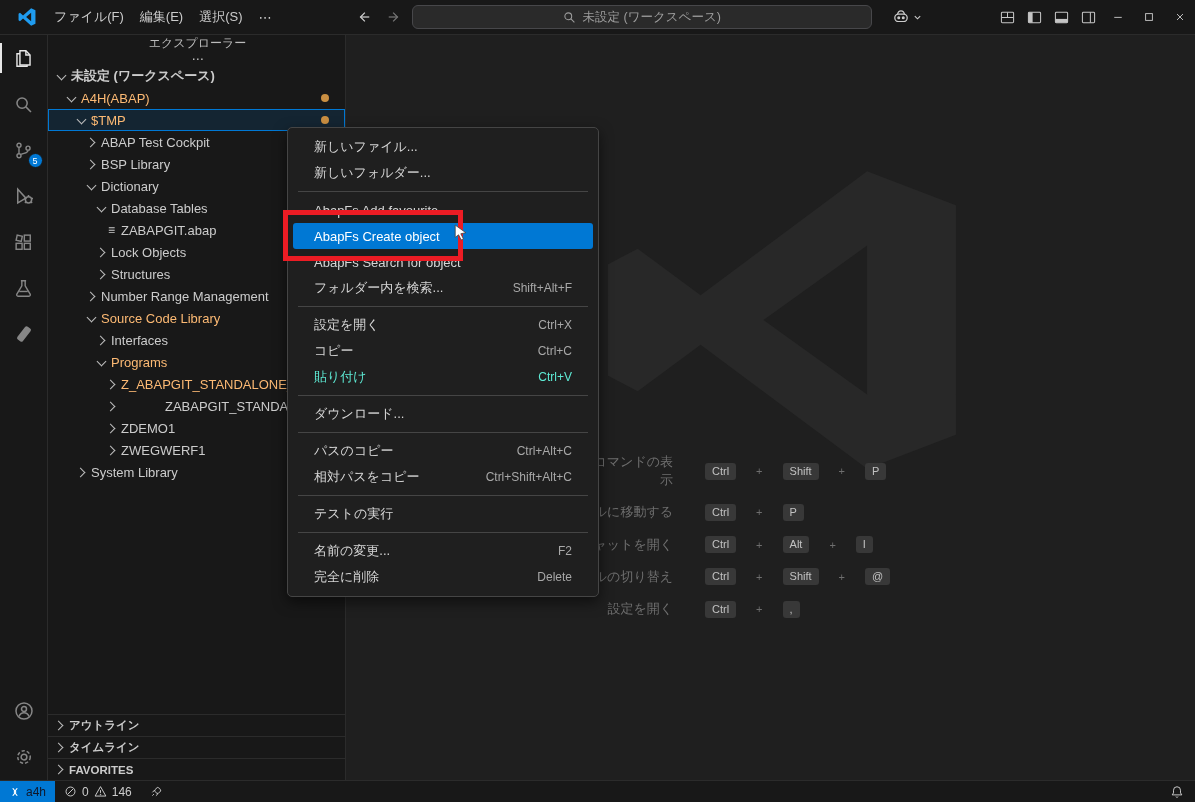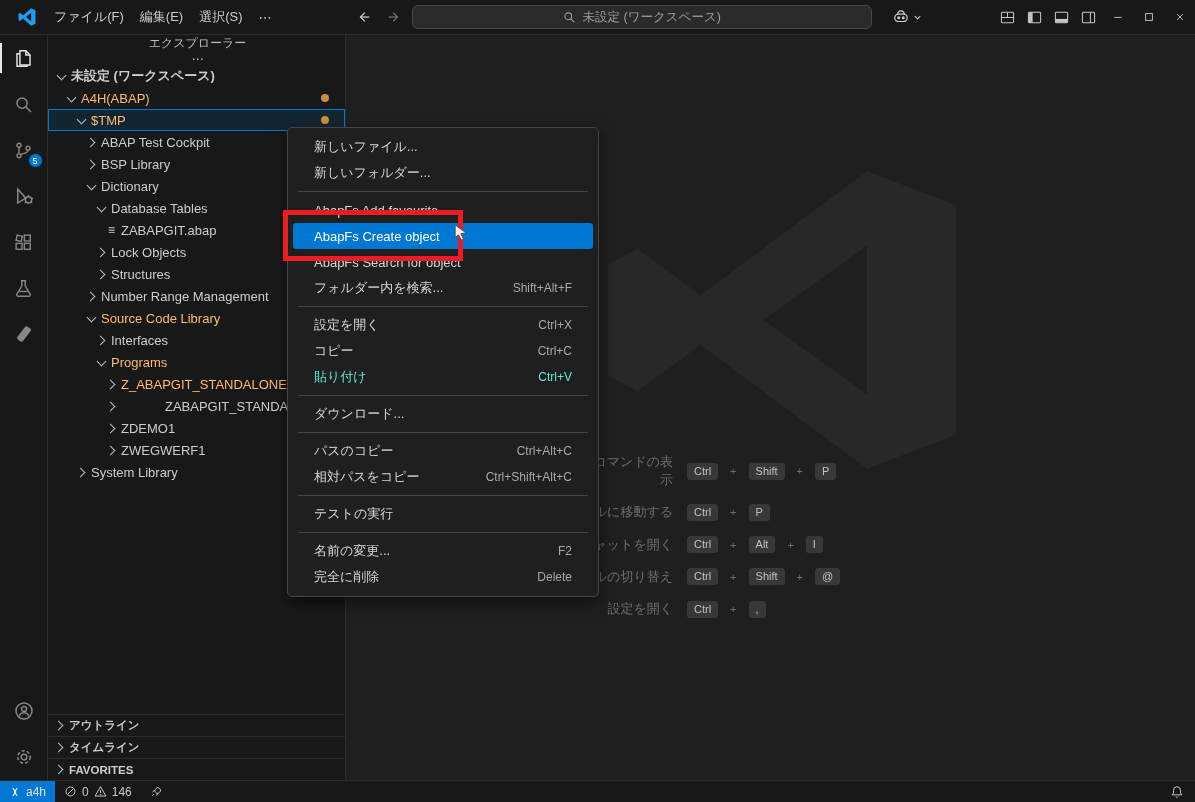--- a/index.html
+++ b/index.html
@@ -74,7 +74,7 @@
     gap:14px; align-items:center; }
   .hint-row { display:flex; align-items:center; width:480px; }
   .hint-label { width:142px; text-align:right; color:#6e6e6e; font-size:13px; line-height:1.4; margin-right:14px; flex:none; }
-  .hint-keys { display:flex; align-items:center; gap:12px; }
+  .hint-keys { display:flex; align-items:center; gap:20px;margin-left:18px; }
   .key { background:#383838; color:#c2c2c2; border-radius:3px; padding:3px 7px; font-size:11px;
     font-family:inherit; line-height:1; }
   .kplus { color:#6e6e6e; font-size:11px; }

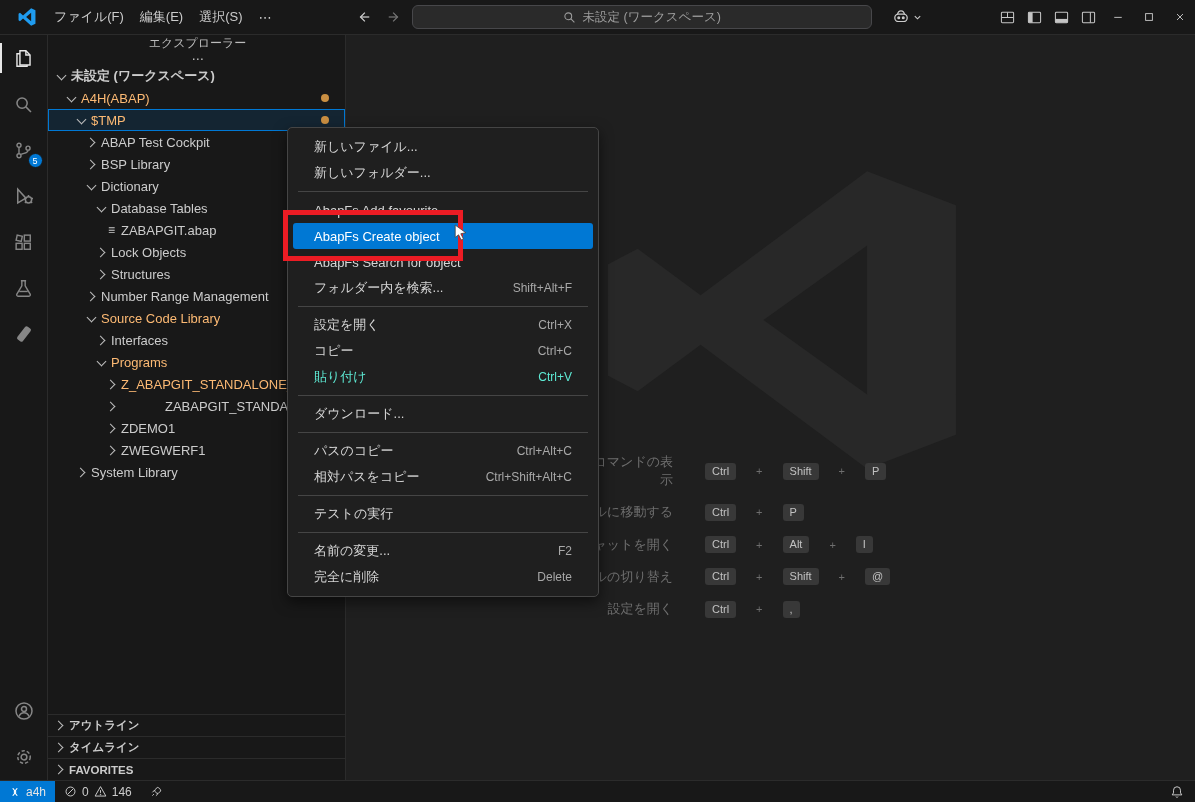--- a/index.html
+++ b/index.html
@@ -99,7 +99,7 @@
   
   .statusbar { position:absolute; left:0; right:0; bottom:0; height:22px; background:#181818;
     border-top:1px solid #2b2b2b; display:flex; align-items:center; font-size:12px; color:#cccccc; z-index:10; }
-  .sb-remote { height:100%; background:#0078d4; color:#e5e5e5; display:flex; align-items:center;
+  .sb-remote { height:100%; background:#0078d4; color:#0f172a; display:flex; align-items:center;
     gap:5px; padding:0 9px; }
   .sb-problems { display:flex; align-items:center; gap:5px; padding:0 9px; }
   .sb-item-icon { display:flex; align-items:center; color:#cccccc; }

